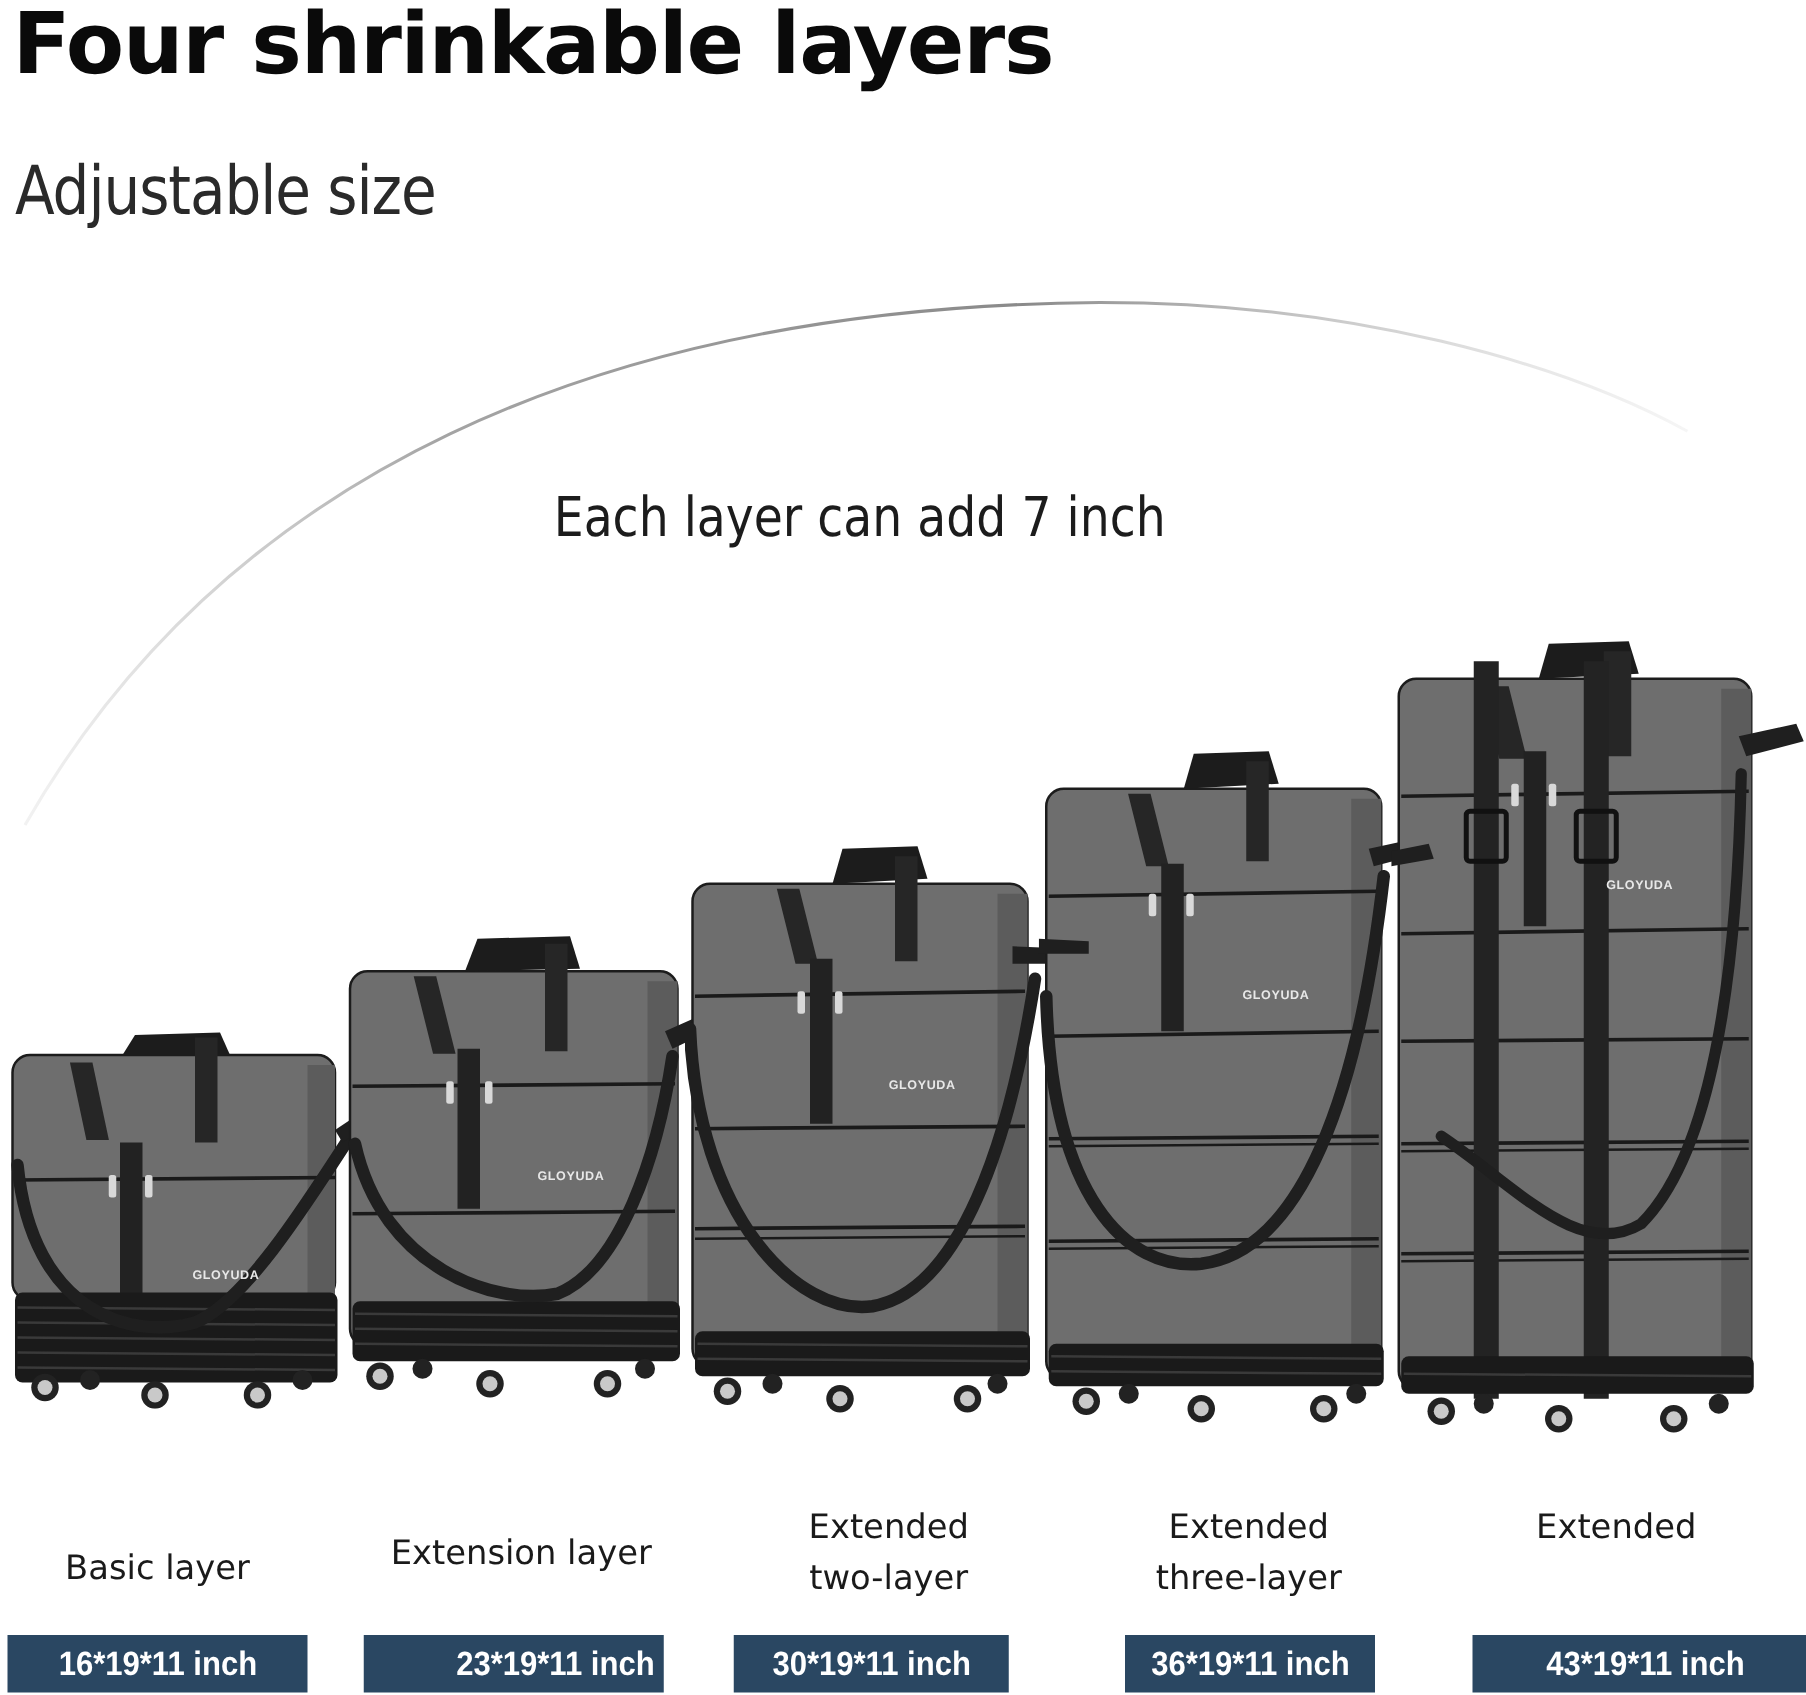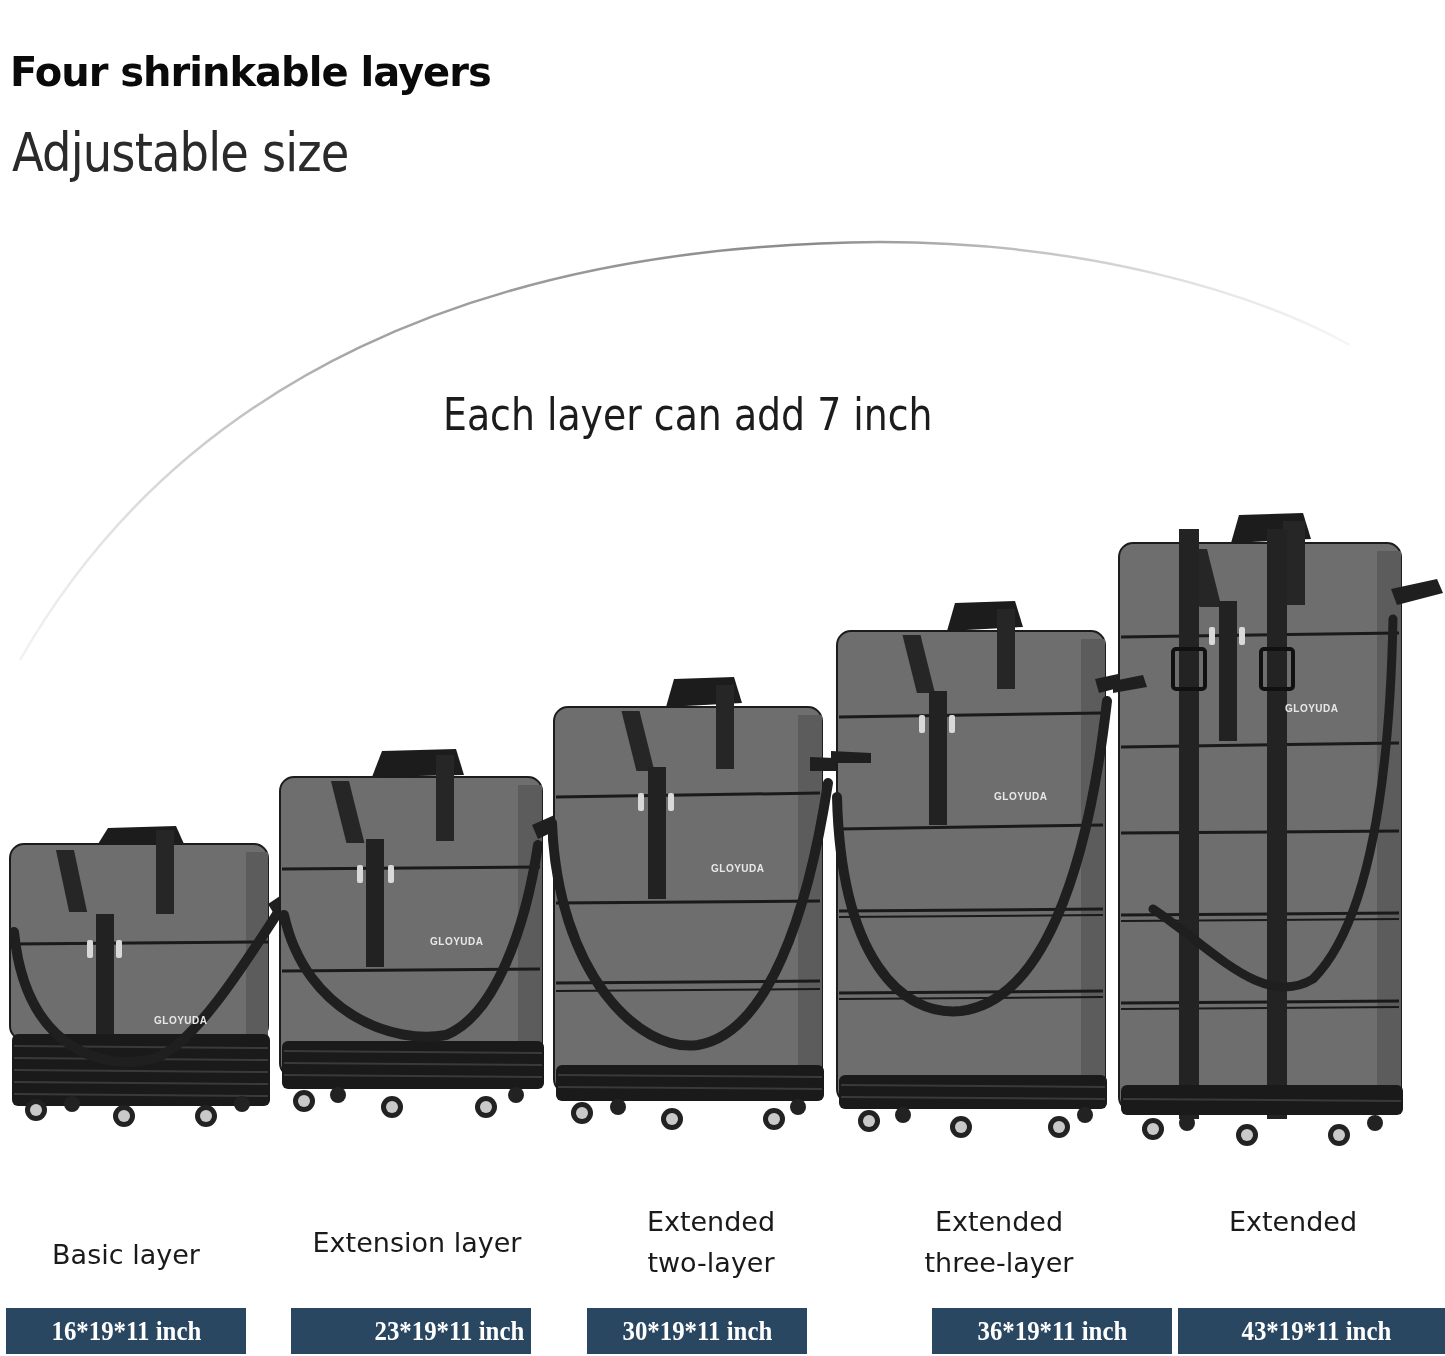--- a/index.html
+++ b/index.html
@@ -9,8 +9,8 @@
     .title {
       position: absolute; left: 10px; top: 0px;
       font-family: "DejaVu Sans", sans-serif;
-      font-weight: bold; font-size: 40px; letter-spacing: -1px;
-      color: #0a0a0a; line-height: 72px; white-space: nowrap; margin-top: 36px;
+      font-weight: bold; font-size: 68px; letter-spacing: -1px;
+      color: #0a0a0a; line-height: 72px; white-space: nowrap;
     }
     .subtitle {
       position: absolute; left: 12px; top: 118px;

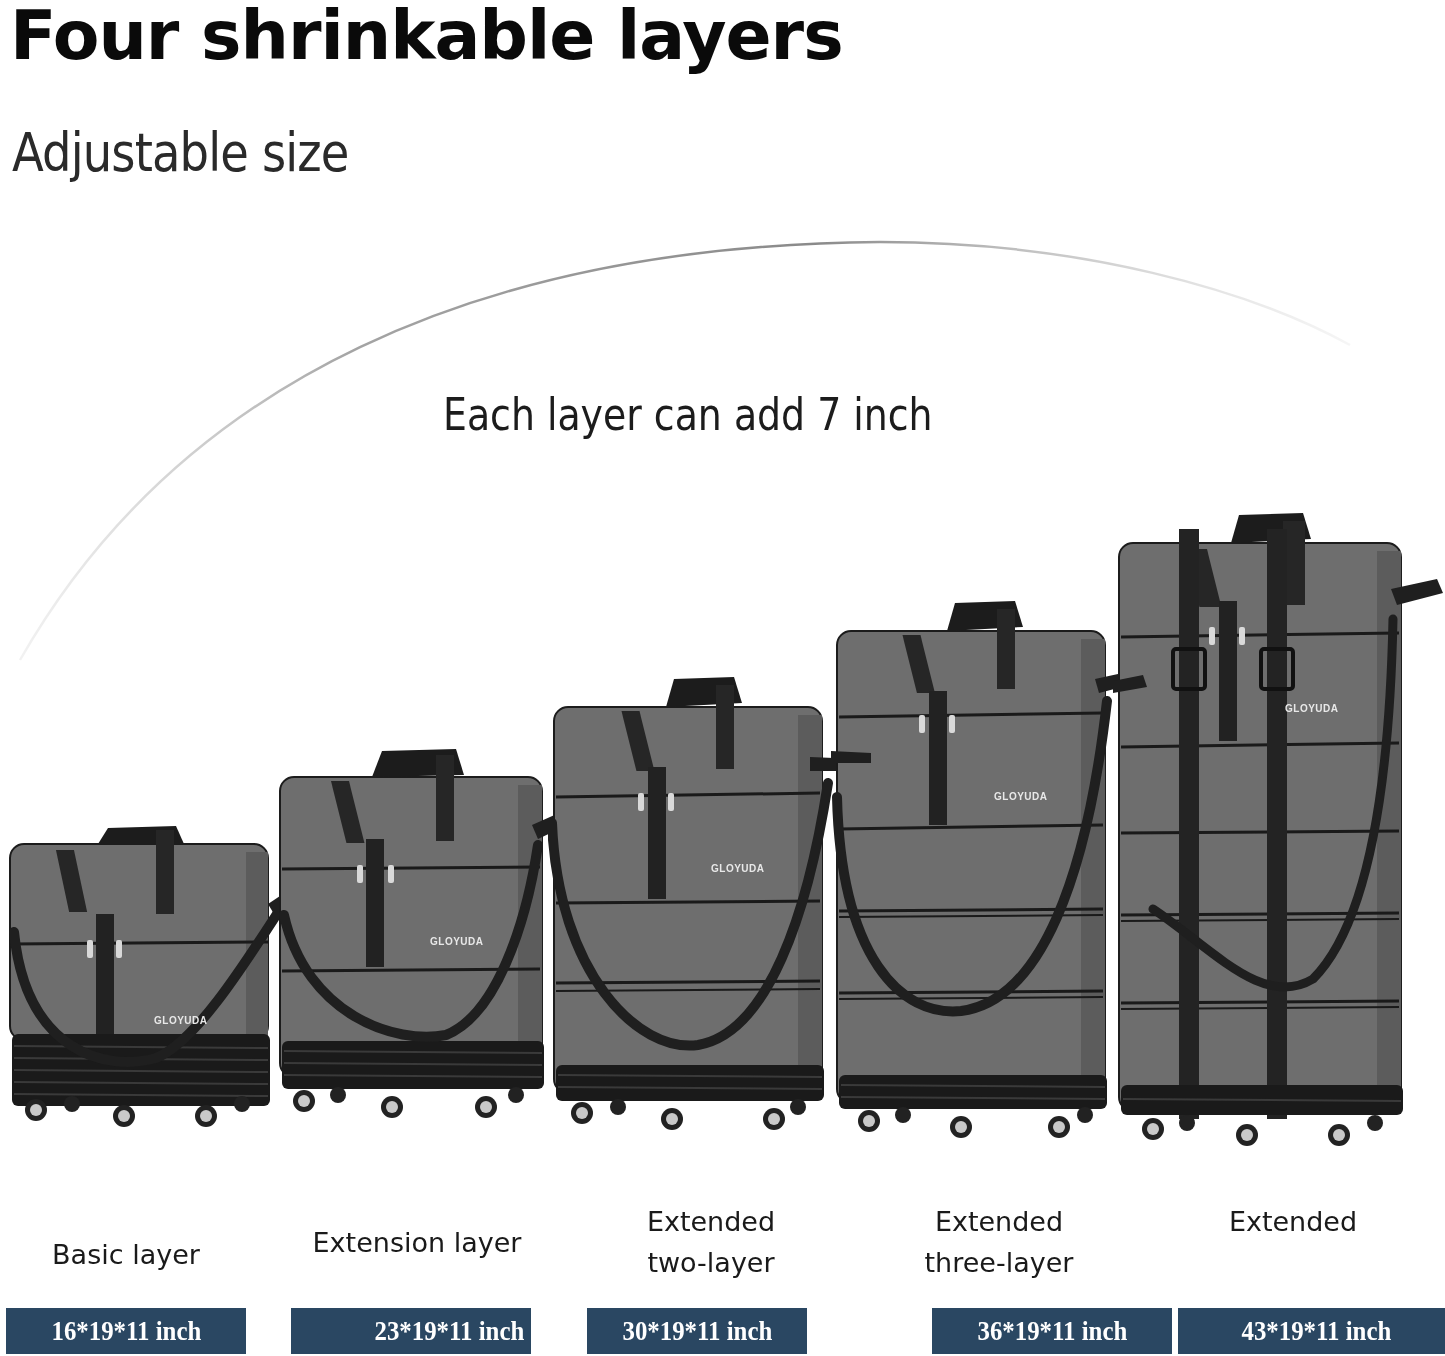--- a/index.html
+++ b/index.html
@@ -45,7 +45,7 @@
     .size-badge {
       position: absolute; top: 1308px; height: 46px;
       background: #2a4762; color: #ffffff;
-      font-family: Liberation Serif, serif; font-weight: bold;
+      font-family: Liberation Sans, sans-serif; font-weight: bold;
       font-size: 27px; line-height: 46px; white-space: nowrap;
       display: flex; align-items: center; justify-content: center;
     }

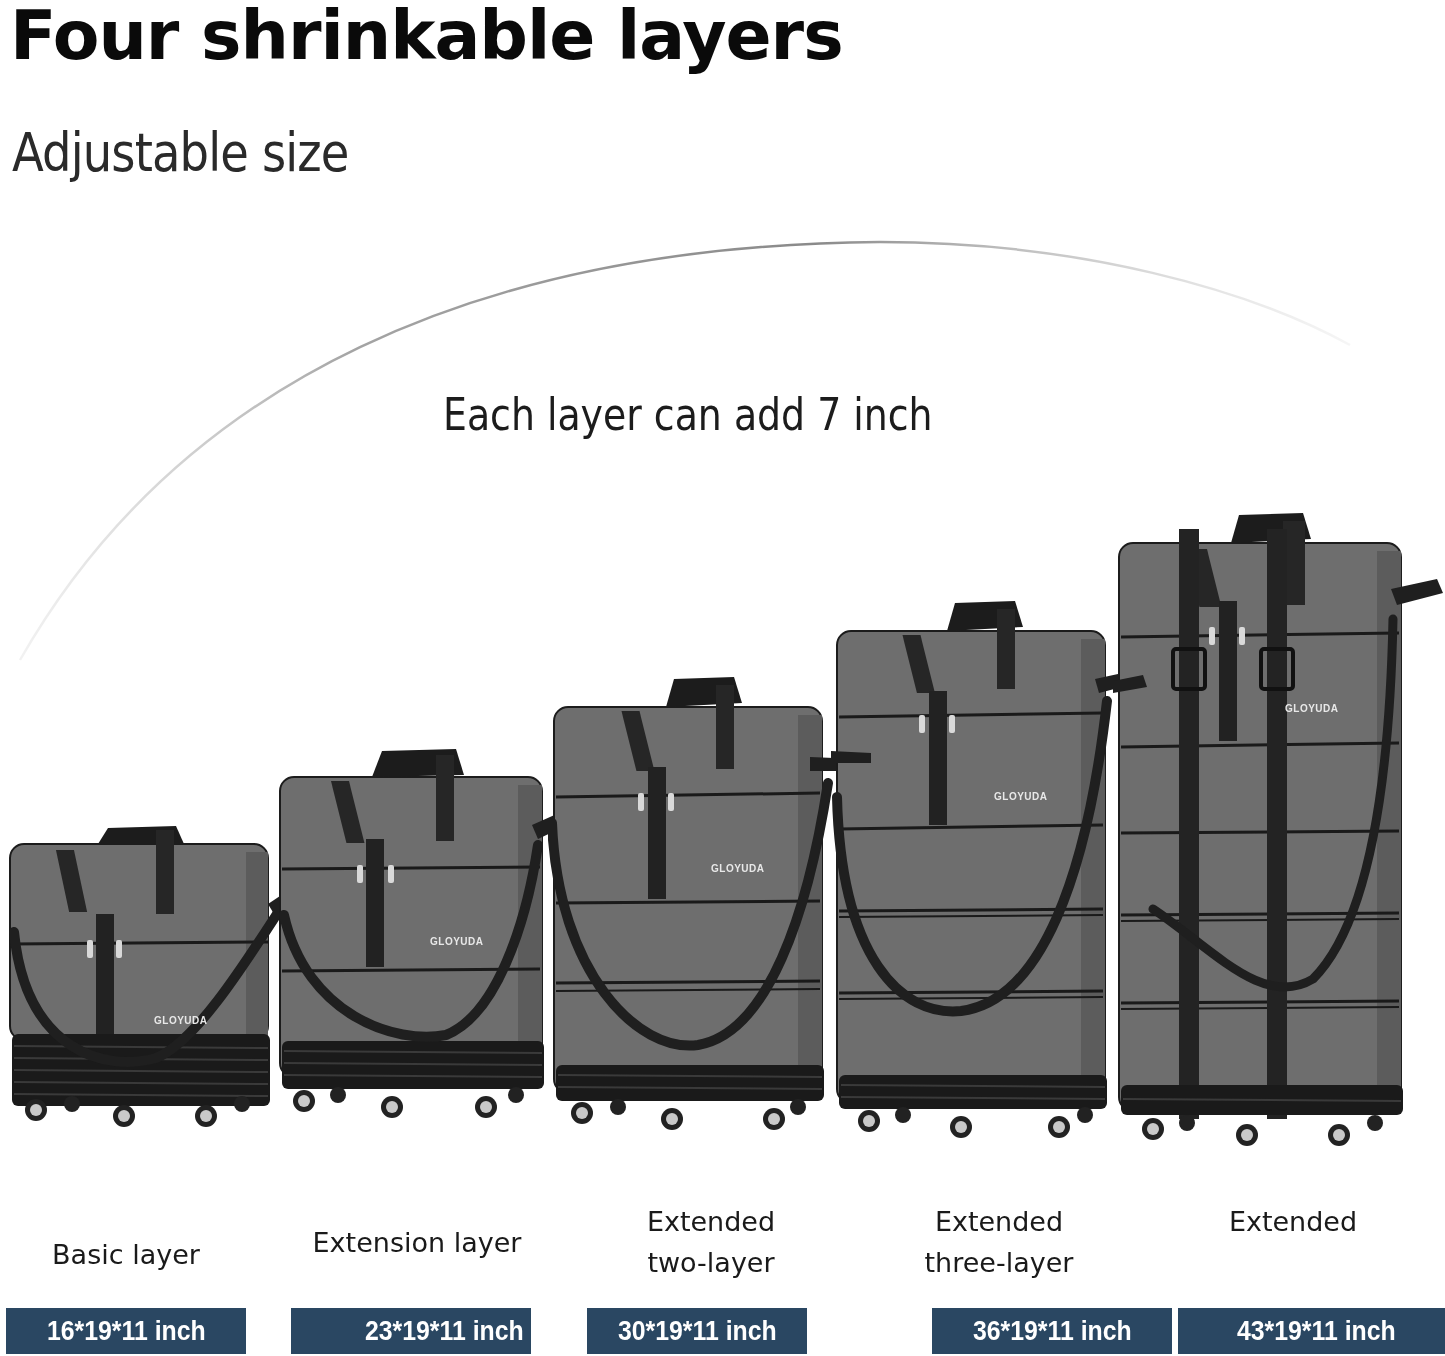--- a/index.html
+++ b/index.html
@@ -281,7 +281,7 @@
 <div class="size-badge" style="left:587px; width:220px;">
   <span>30*19*11 inch</span>
 </div>
-<div class="size-badge" style="left:932px; width:240px;">
+<div class="size-badge" style="left:900px; width:200px;">
   <span>36*19*11 inch</span>
 </div>
 <div class="size-badge" style="left:1178px; width:276px;">

